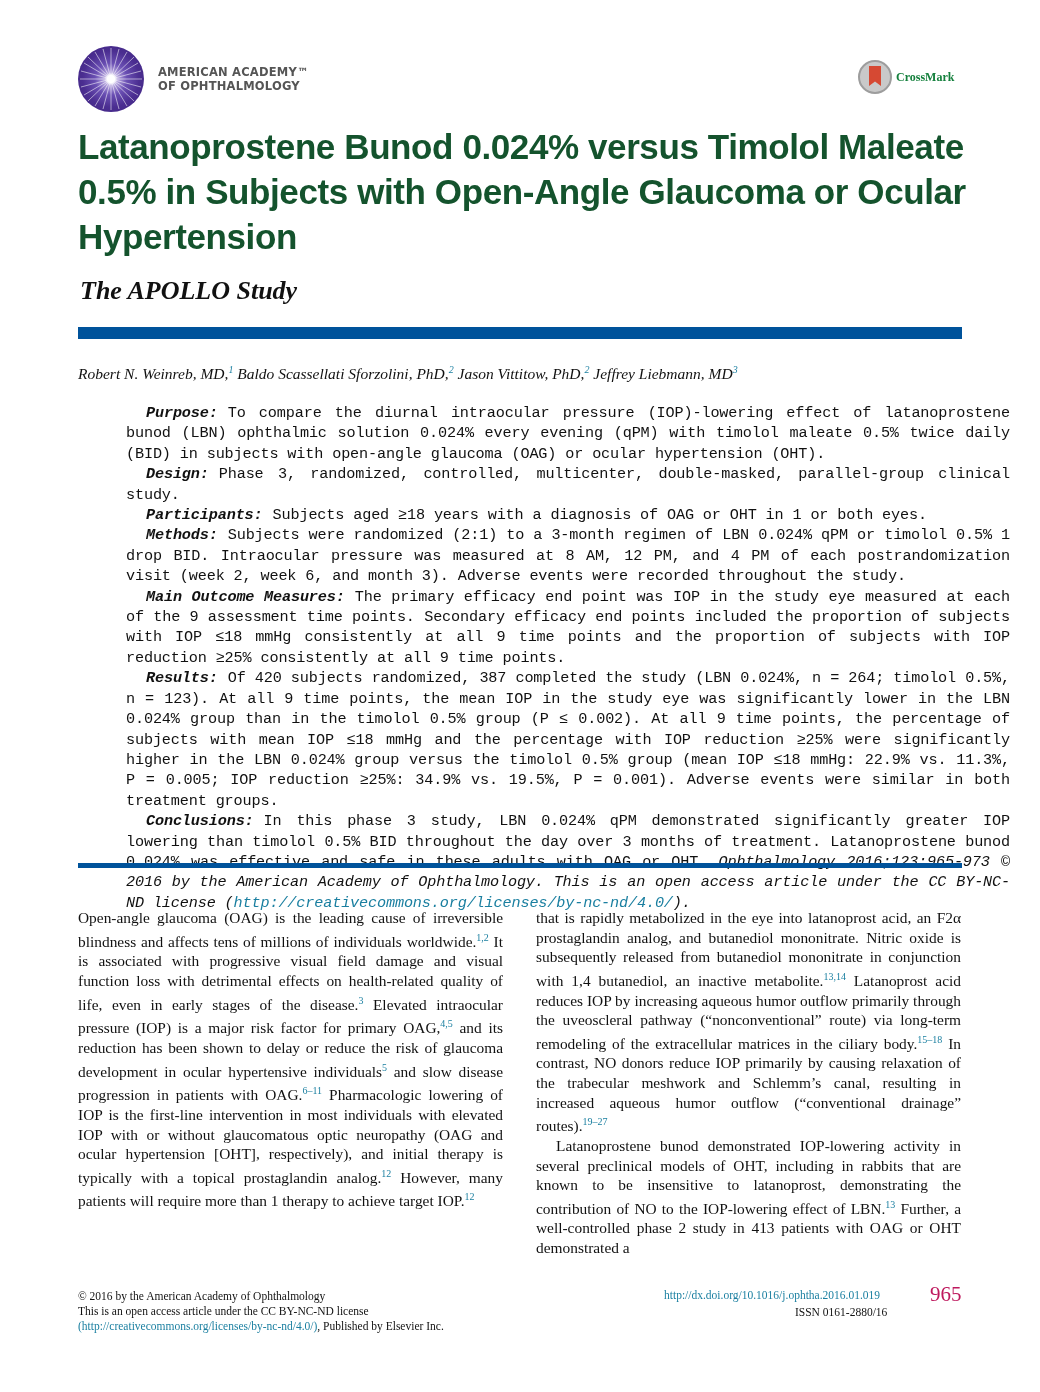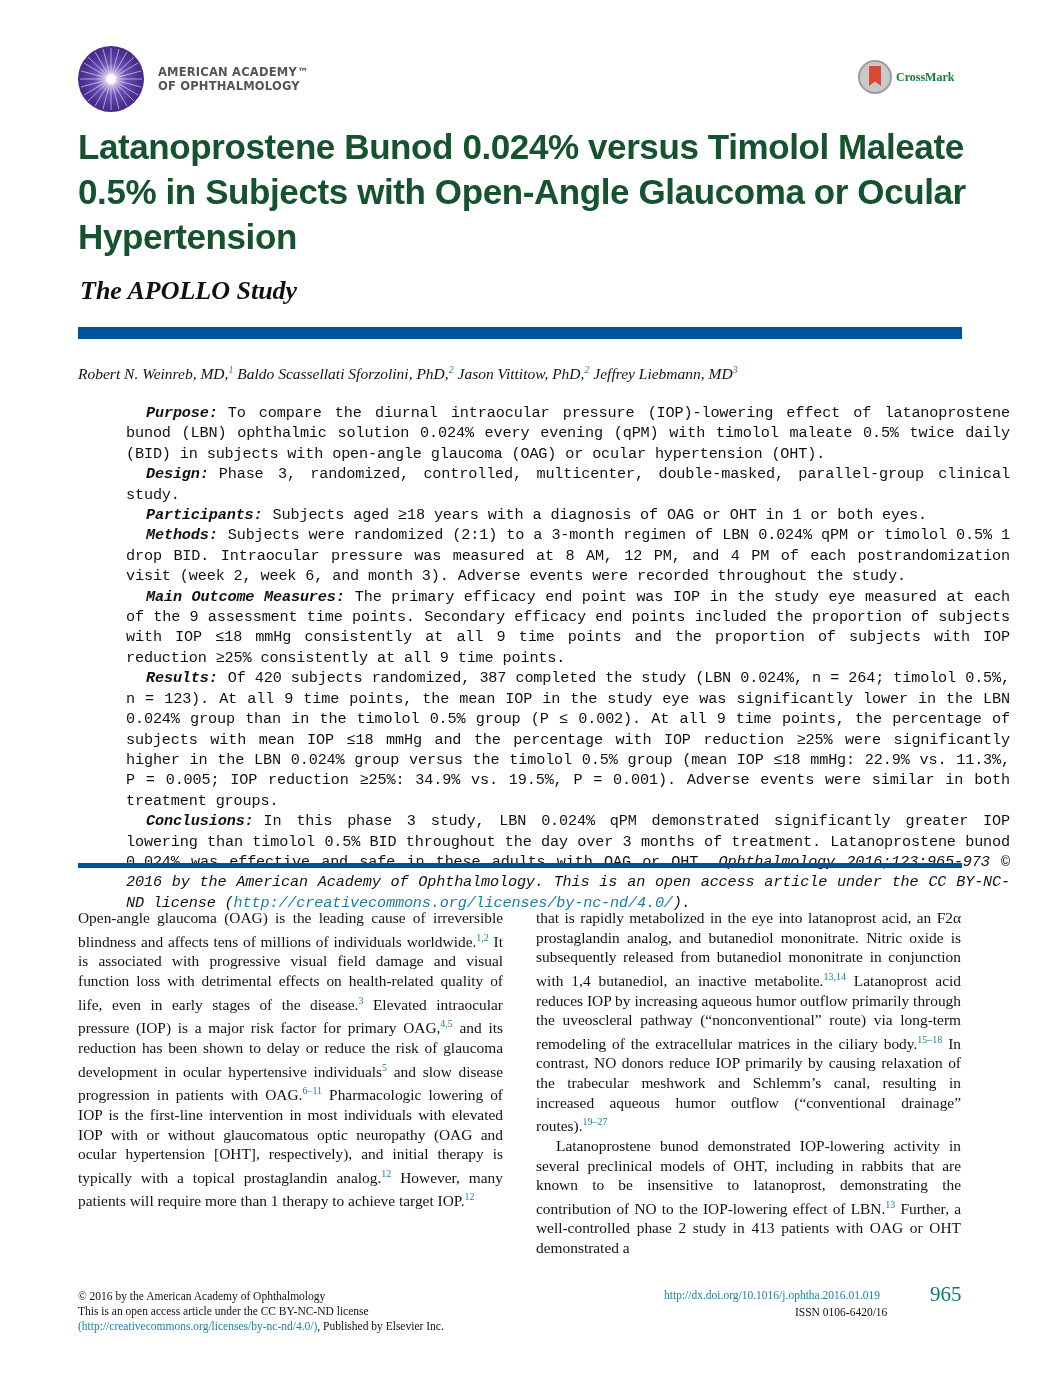--- a/index.html
+++ b/index.html
@@ -47,7 +47,7 @@
   .foot-left .link { color: #1a7fa0; }
   .foot-doi { position: absolute; left: 664px; top: 1289px; font-family: "Liberation Serif", serif; font-size: 11.5px; color: #1a7fa0; }
   .foot-issn { position: absolute; left: 795px; top: 1306px; font-family: "Liberation Serif", serif; font-size: 11.5px; color: #111; }
-  .page-num { position: absolute; left: 930px; top: 1282px; font-family: "Liberation Serif", serif; font-size: 21px; color: #0f766e; }
+  .page-num { position: absolute; left: 930px; top: 1282px; font-family: "Liberation Serif", serif; font-size: 21px; color: #be185d; }
 </style>
 </head>
 <body>

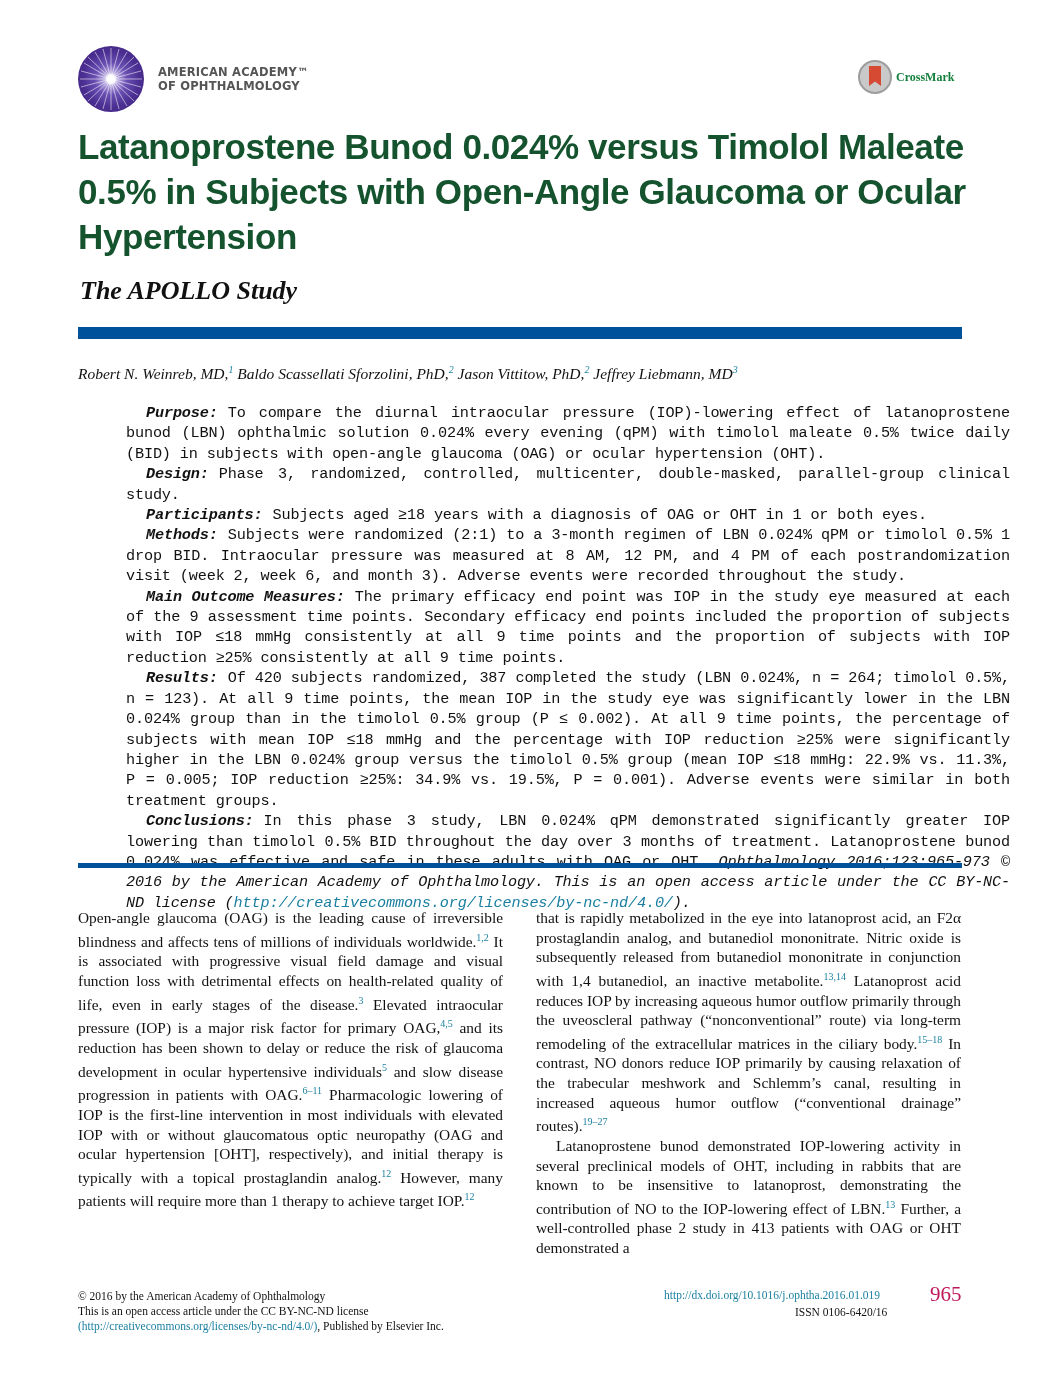--- a/index.html
+++ b/index.html
@@ -131,7 +131,7 @@
   <div><span class="link">(http://creativecommons.org/licenses/by-nc-nd/4.0/)</span><span>, Published by Elsevier Inc.</span></div>
 </div>
 <div class="foot-doi">http://dx.doi.org/10.1016/j.ophtha.2016.01.019</div>
-<div class="foot-issn">ISSN 0106-6420/16</div>
+<div class="foot-issn">ISSN 0161-2880/16</div>
 <div class="page-num">965</div>
 
 </body></html>

